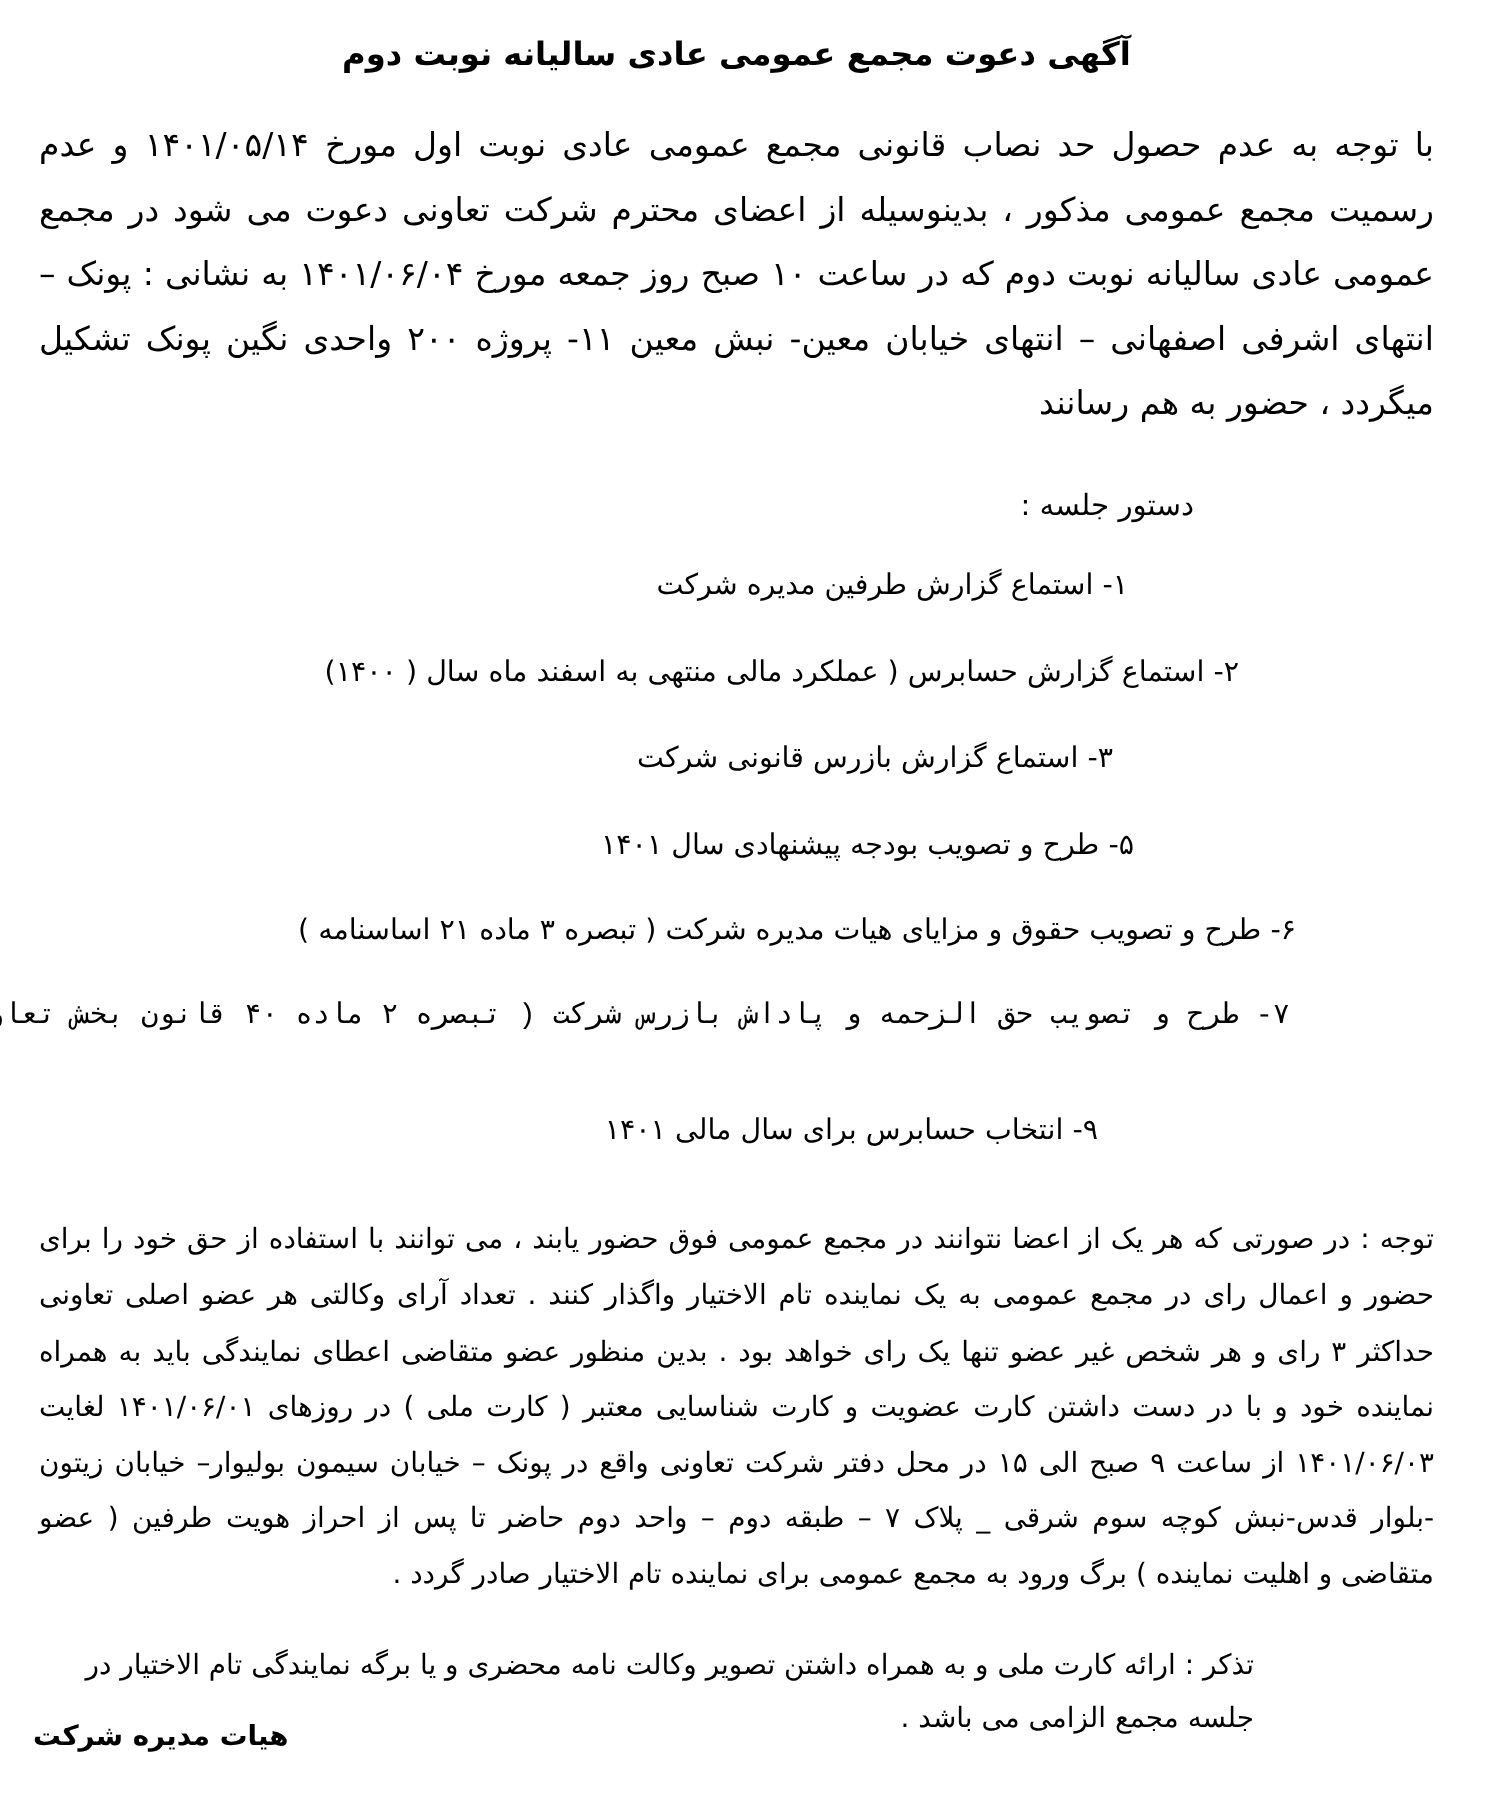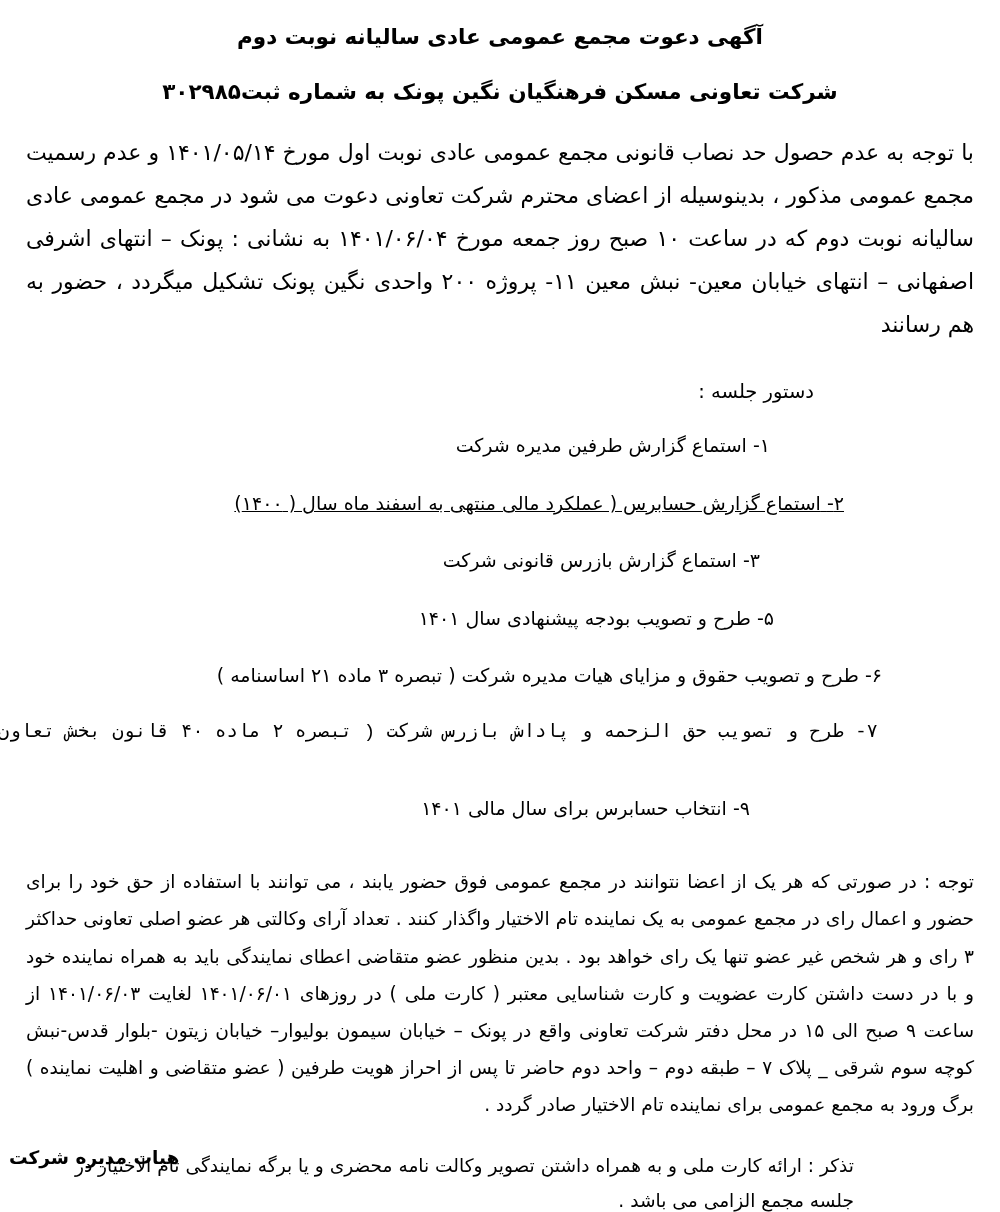--- a/index.html
+++ b/index.html
@@ -21,7 +21,7 @@
     width: 1000px;
     height: 1212px;
     box-sizing: border-box;
-    padding: 14px 26px 0 26px;
+    padding: 14px 44px 0 26px;
     position: relative;
   }
 

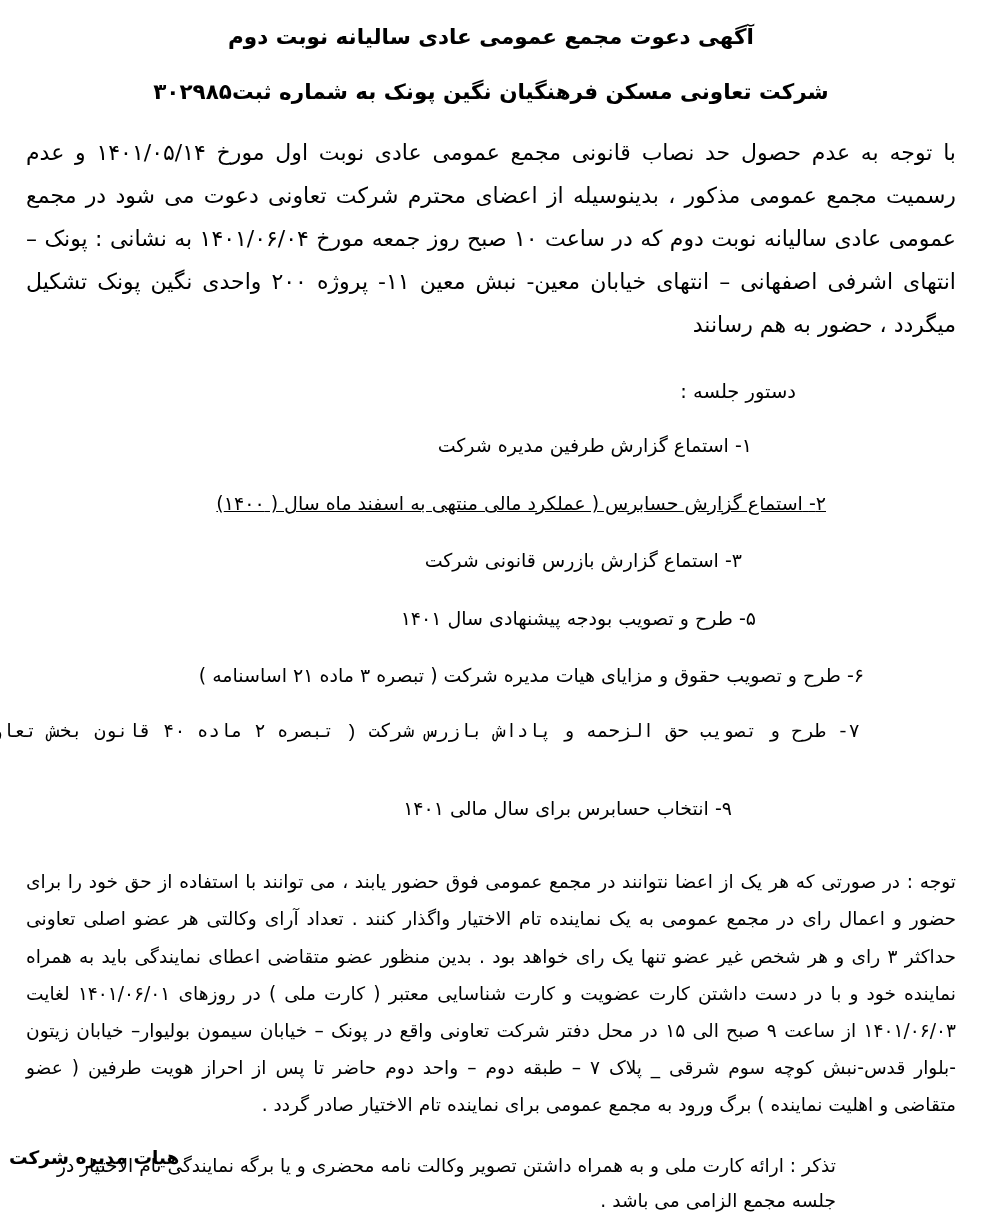--- a/index.html
+++ b/index.html
@@ -118,7 +118,6 @@
 
   <h1 class="doc-title first">آگهی دعوت مجمع عمومی عادی سالیانه نوبت دوم</h1>
 
-  <h2 class="doc-title second">شرکت تعاونی مسکن فرهنگیان نگین پونک به شماره ثبت۳۰۲۹۸۵</h2>
 
   <p class="para intro">با توجه به عدم حصول حد نصاب قانونی مجمع عمومی عادی نوبت اول مورخ ۱۴۰۱/۰۵/۱۴ و عدم رسمیت مجمع عمومی مذکور ، بدینوسیله از اعضای محترم شرکت تعاونی دعوت می شود در مجمع عمومی عادی سالیانه نوبت دوم که در ساعت ۱۰ صبح روز جمعه مورخ ۱۴۰۱/۰۶/۰۴ به نشانی : پونک – انتهای اشرفی اصفهانی – انتهای خیابان معین- نبش معین ۱۱- پروژه ۲۰۰ واحدی نگین پونک تشکیل میگردد ، حضور به هم رسانند</p>
 

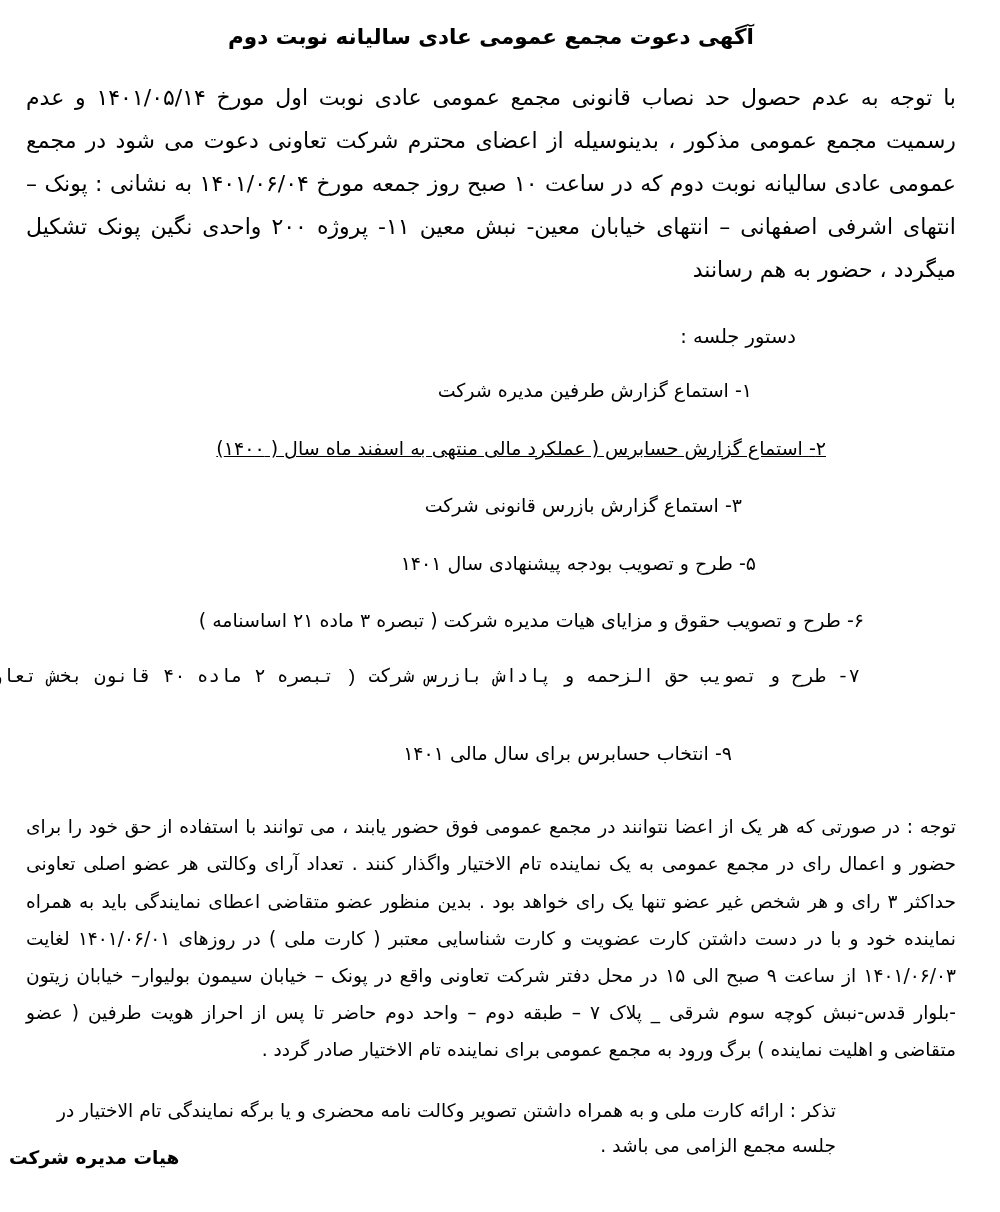--- a/index.html
+++ b/index.html
@@ -74,7 +74,7 @@
 
   
   .ag-1 { padding-right: 204px; }
-  .ag-2 { padding-right: 130px; text-decoration: underline; }
+  .ag-2 { padding-right: 130px; }
   .ag-3 { padding-right: 214px; }
   .ag-4 { padding-right: 104px; }
   .ag-5 { padding-right: 200px; }

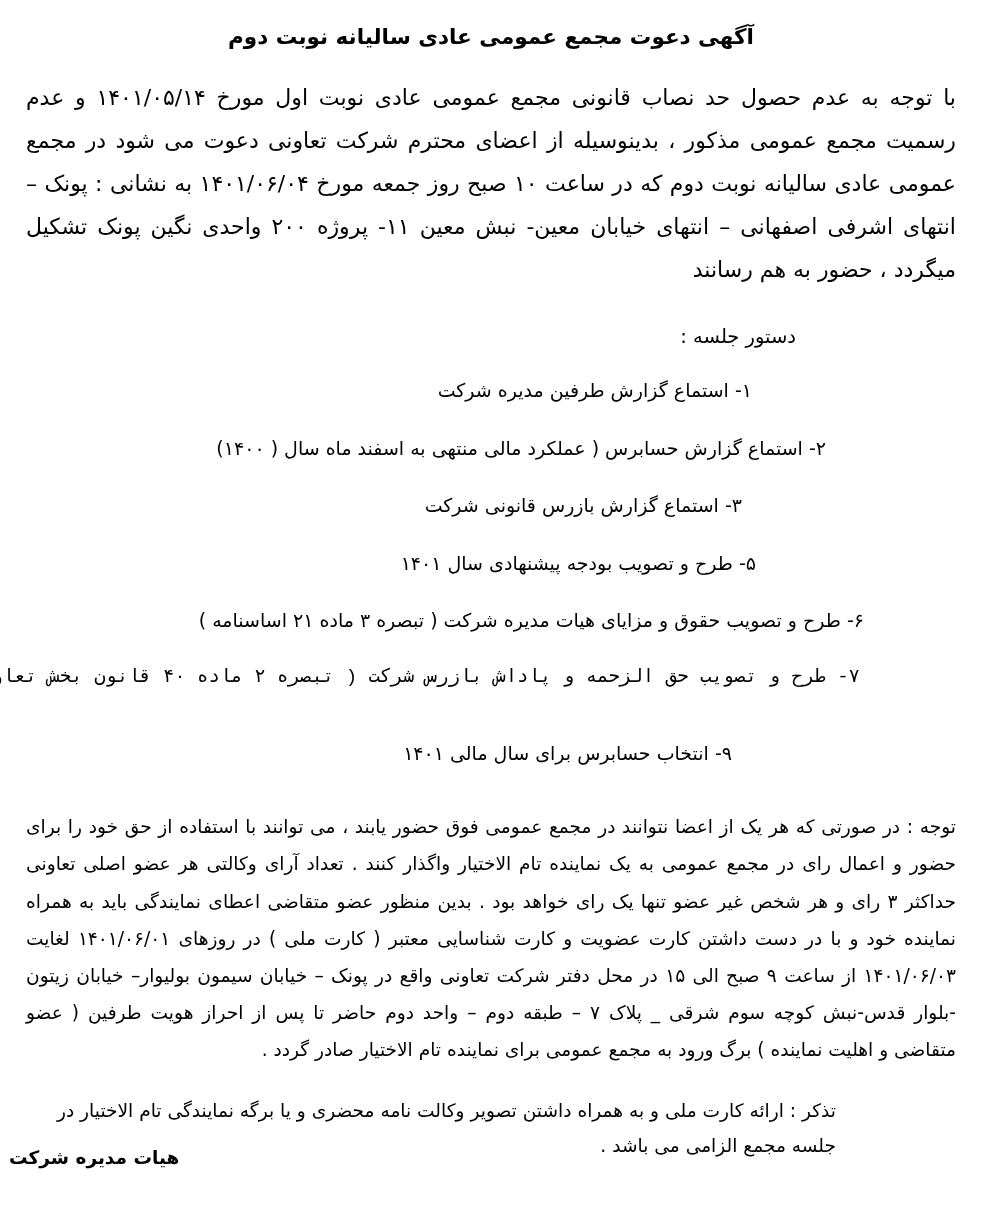--- a/index.html
+++ b/index.html
@@ -103,7 +103,7 @@
   .signature {
     position: absolute;
     bottom: 44px;
-    left: 9px;
+    left: 22px;
     right: auto;
     font-size: 18.5px;
     font-weight: bold;

